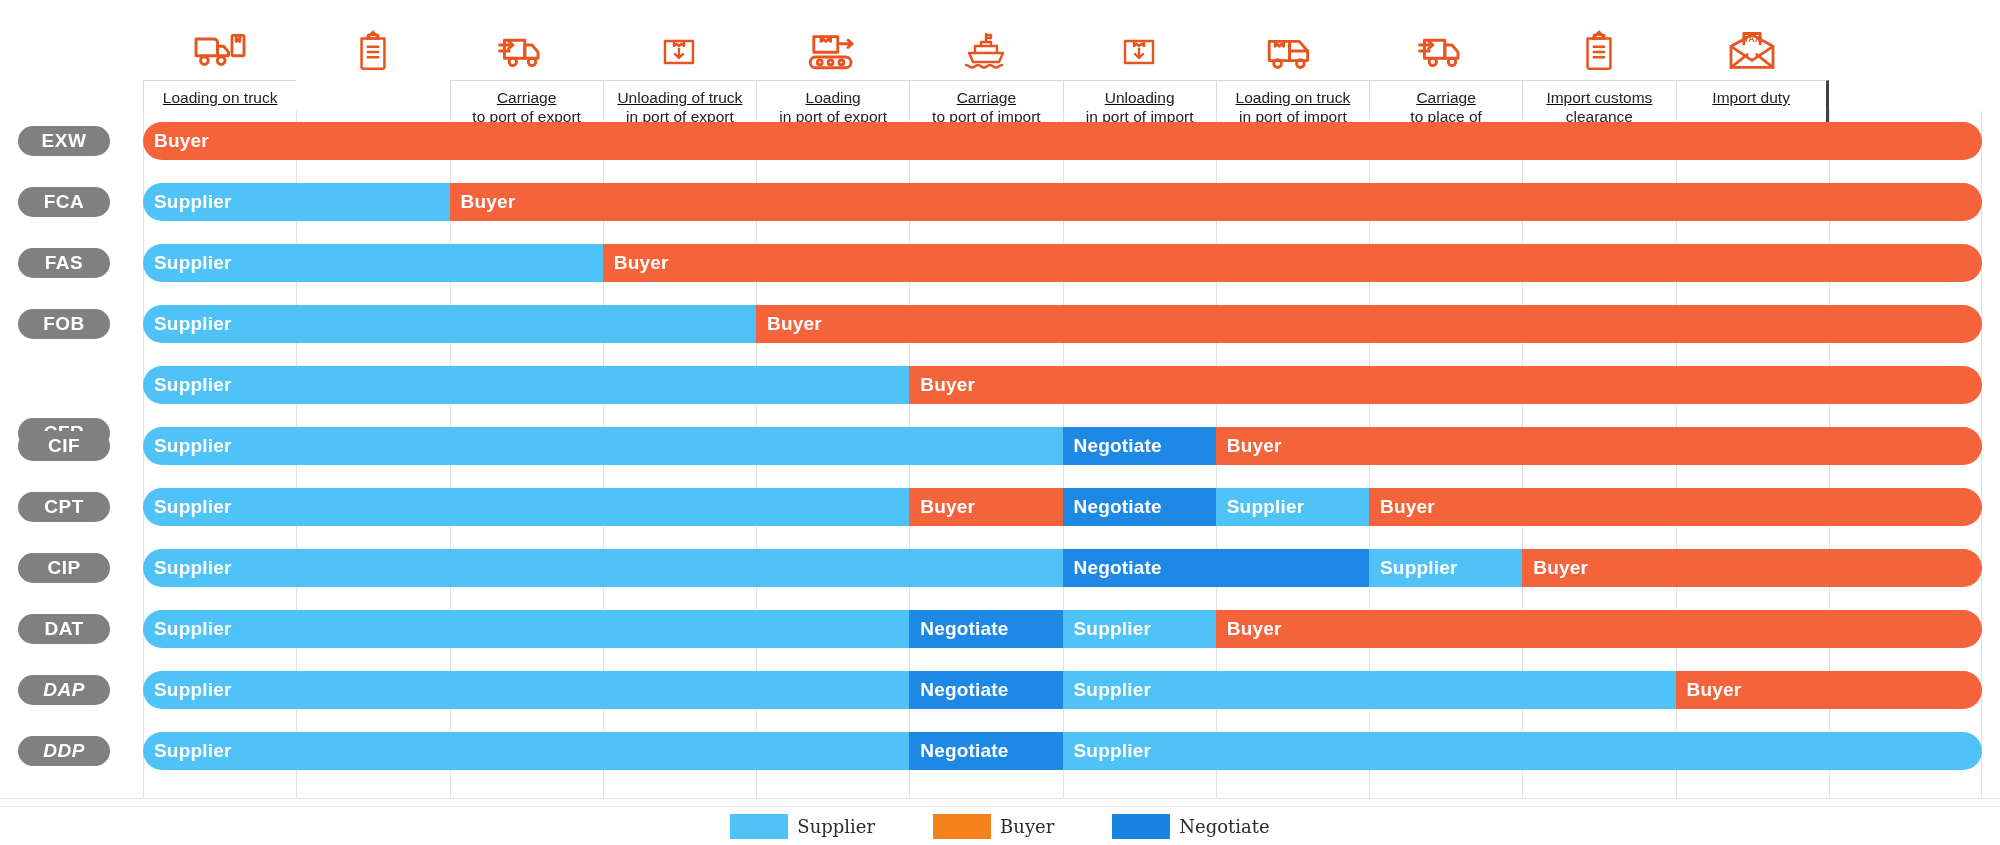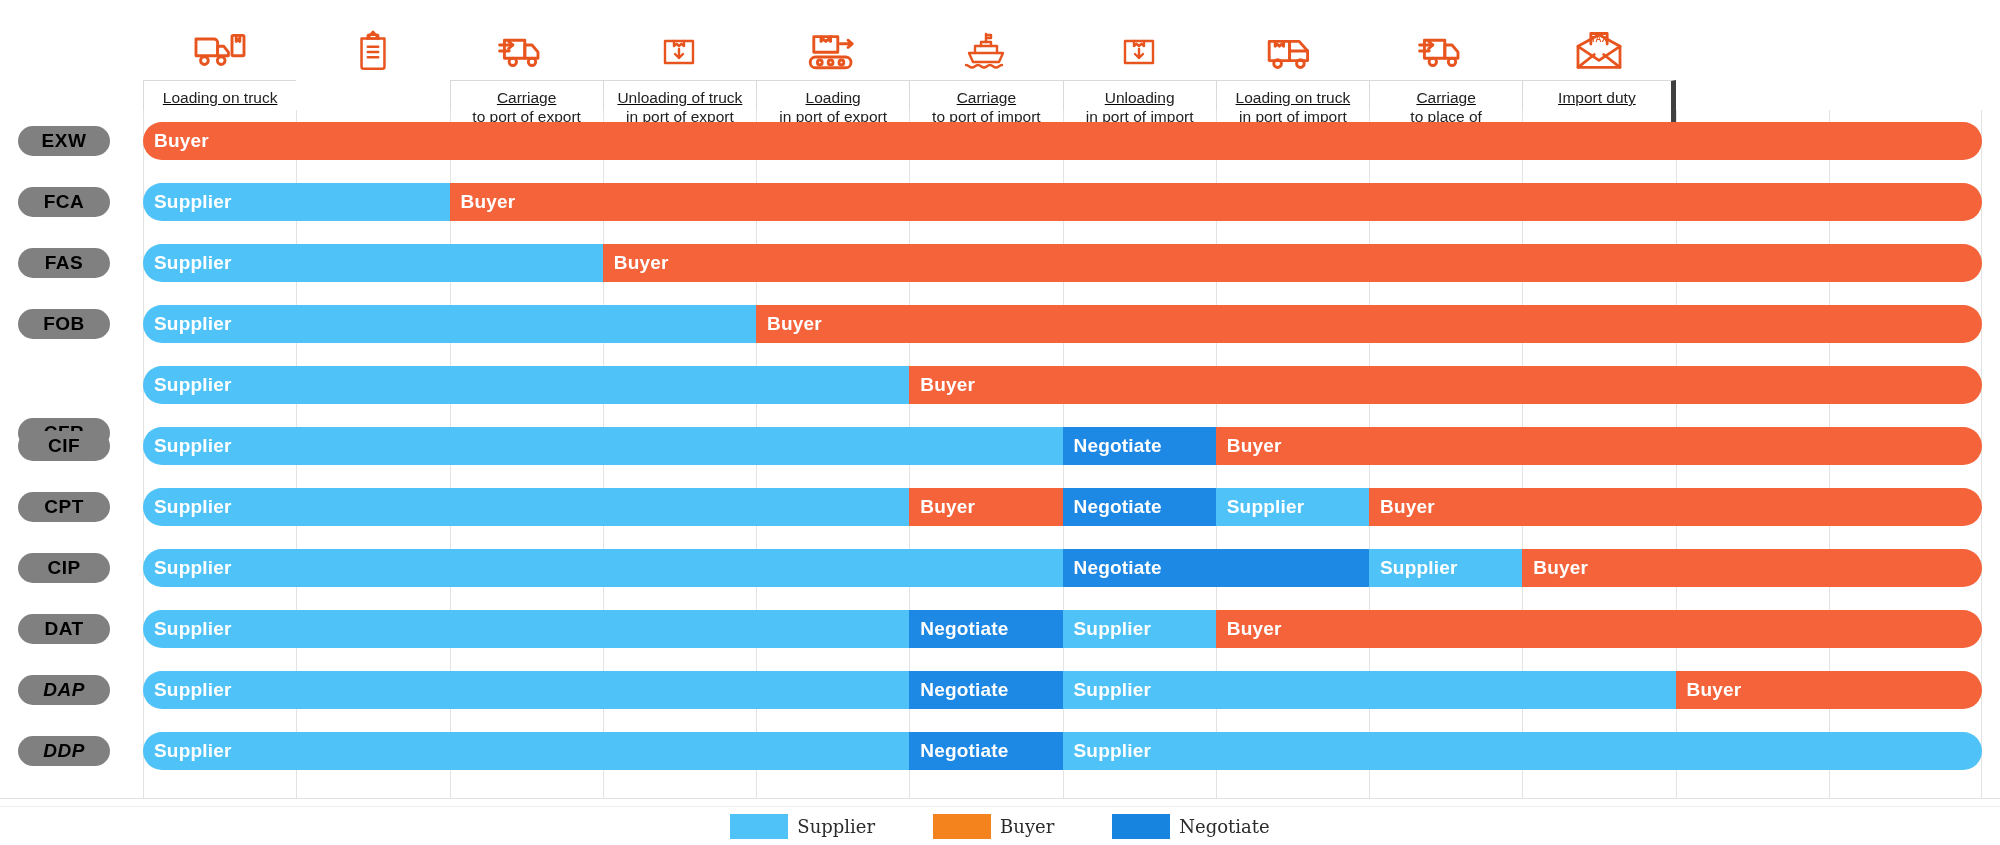--- a/index.html
+++ b/index.html
@@ -322,6 +322,20 @@
         </div>
         <div class="head-cell">
           <div class="head-icon">
+            <svg width="50" height="48" viewBox="0 0 48 40" fill="none" stroke="#E8541E" stroke-width="2.4" stroke-linecap="round" stroke-linejoin="round">
+              <path d="M13 8h22v27a2 2 0 0 1-2 2H15a2 2 0 0 1-2-2z"></path>
+              <path d="M19 8V6a1.5 1.5 0 0 1 1.5-1.5h7A1.5 1.5 0 0 1 29 6v2"></path>
+              <path d="M24 1.5 18.5 8h11z"></path>
+              <path d="M19 16h10M19 21h10M19 26h10"></path>
+            </svg>
+          </div>
+          <div class="head-label-box">
+            <div class="head-label">Import customs
+clearance</div>
+          </div>
+        </div>
+        <div class="head-cell">
+          <div class="head-icon">
             <svg width="56" height="48" viewBox="0 0 48 40" fill="none" stroke="#E8541E" stroke-width="2.4" stroke-linecap="round" stroke-linejoin="round">
               <path d="M6 16 24 6l18 10v18H6z"></path>
               <path d="M6 16l18 12 18-12"></path>

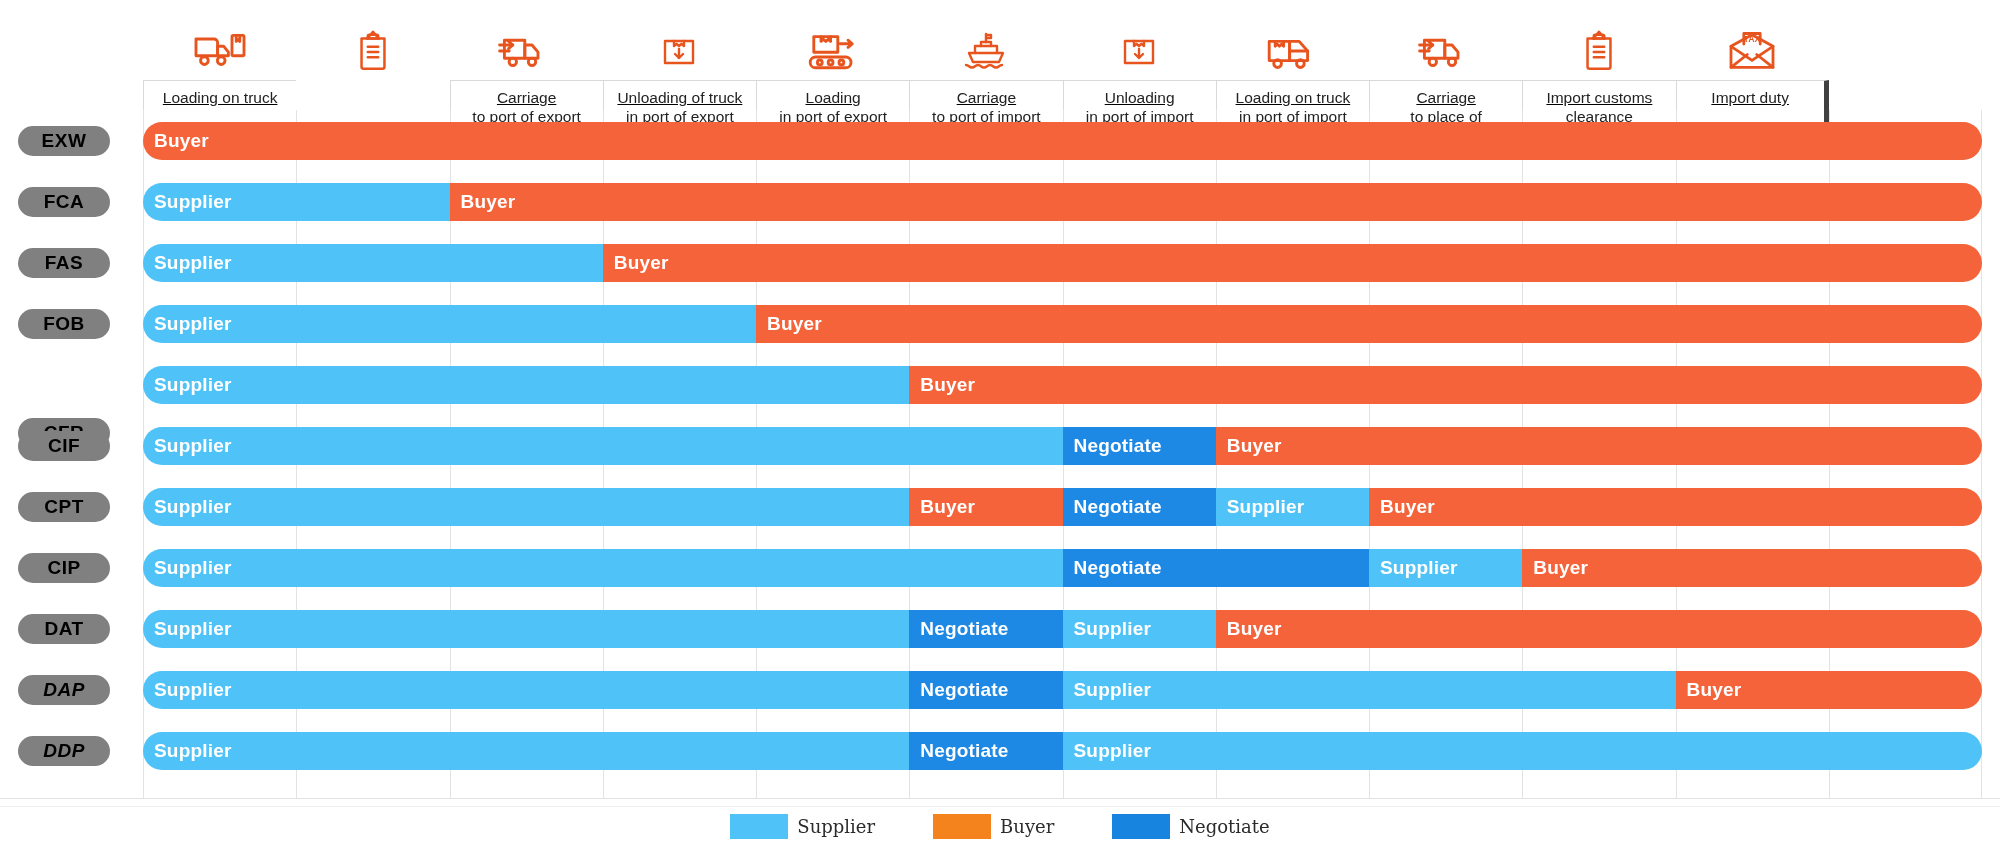--- a/index.html
+++ b/index.html
@@ -61,7 +61,7 @@
     padding-top: 8px;
     text-decoration: underline;
   }
-  .head-cell:last-child .head-label-box { border-right: 5px solid #404040; }
+  .head-cell:last-child .head-label-box { border-right: 3px solid #404040; }
   .head-label {
     font-size: 15.5px;
     line-height: 1.22;

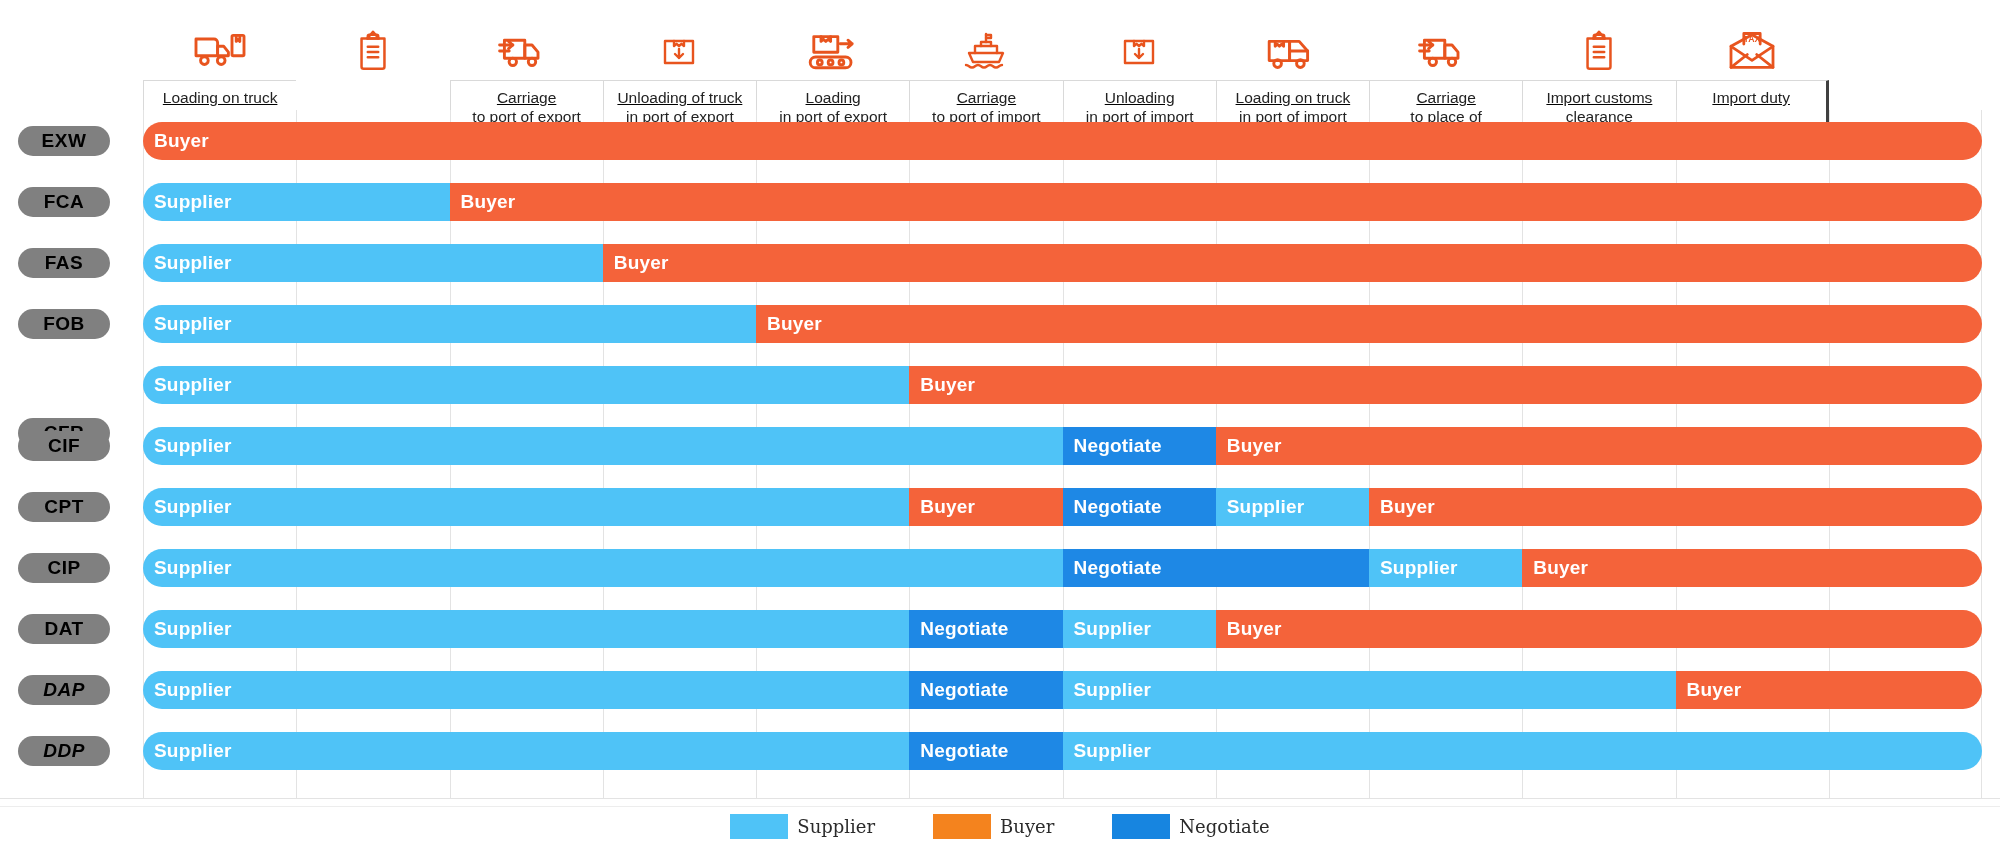--- a/index.html
+++ b/index.html
@@ -108,7 +108,7 @@
     height: 30px;
     border-radius: 17px;
     background: #808080;
-    color: #000000;
+    color: #ffffff;
     font-size: 19px;
     font-weight: 700;
     letter-spacing: .5px;

